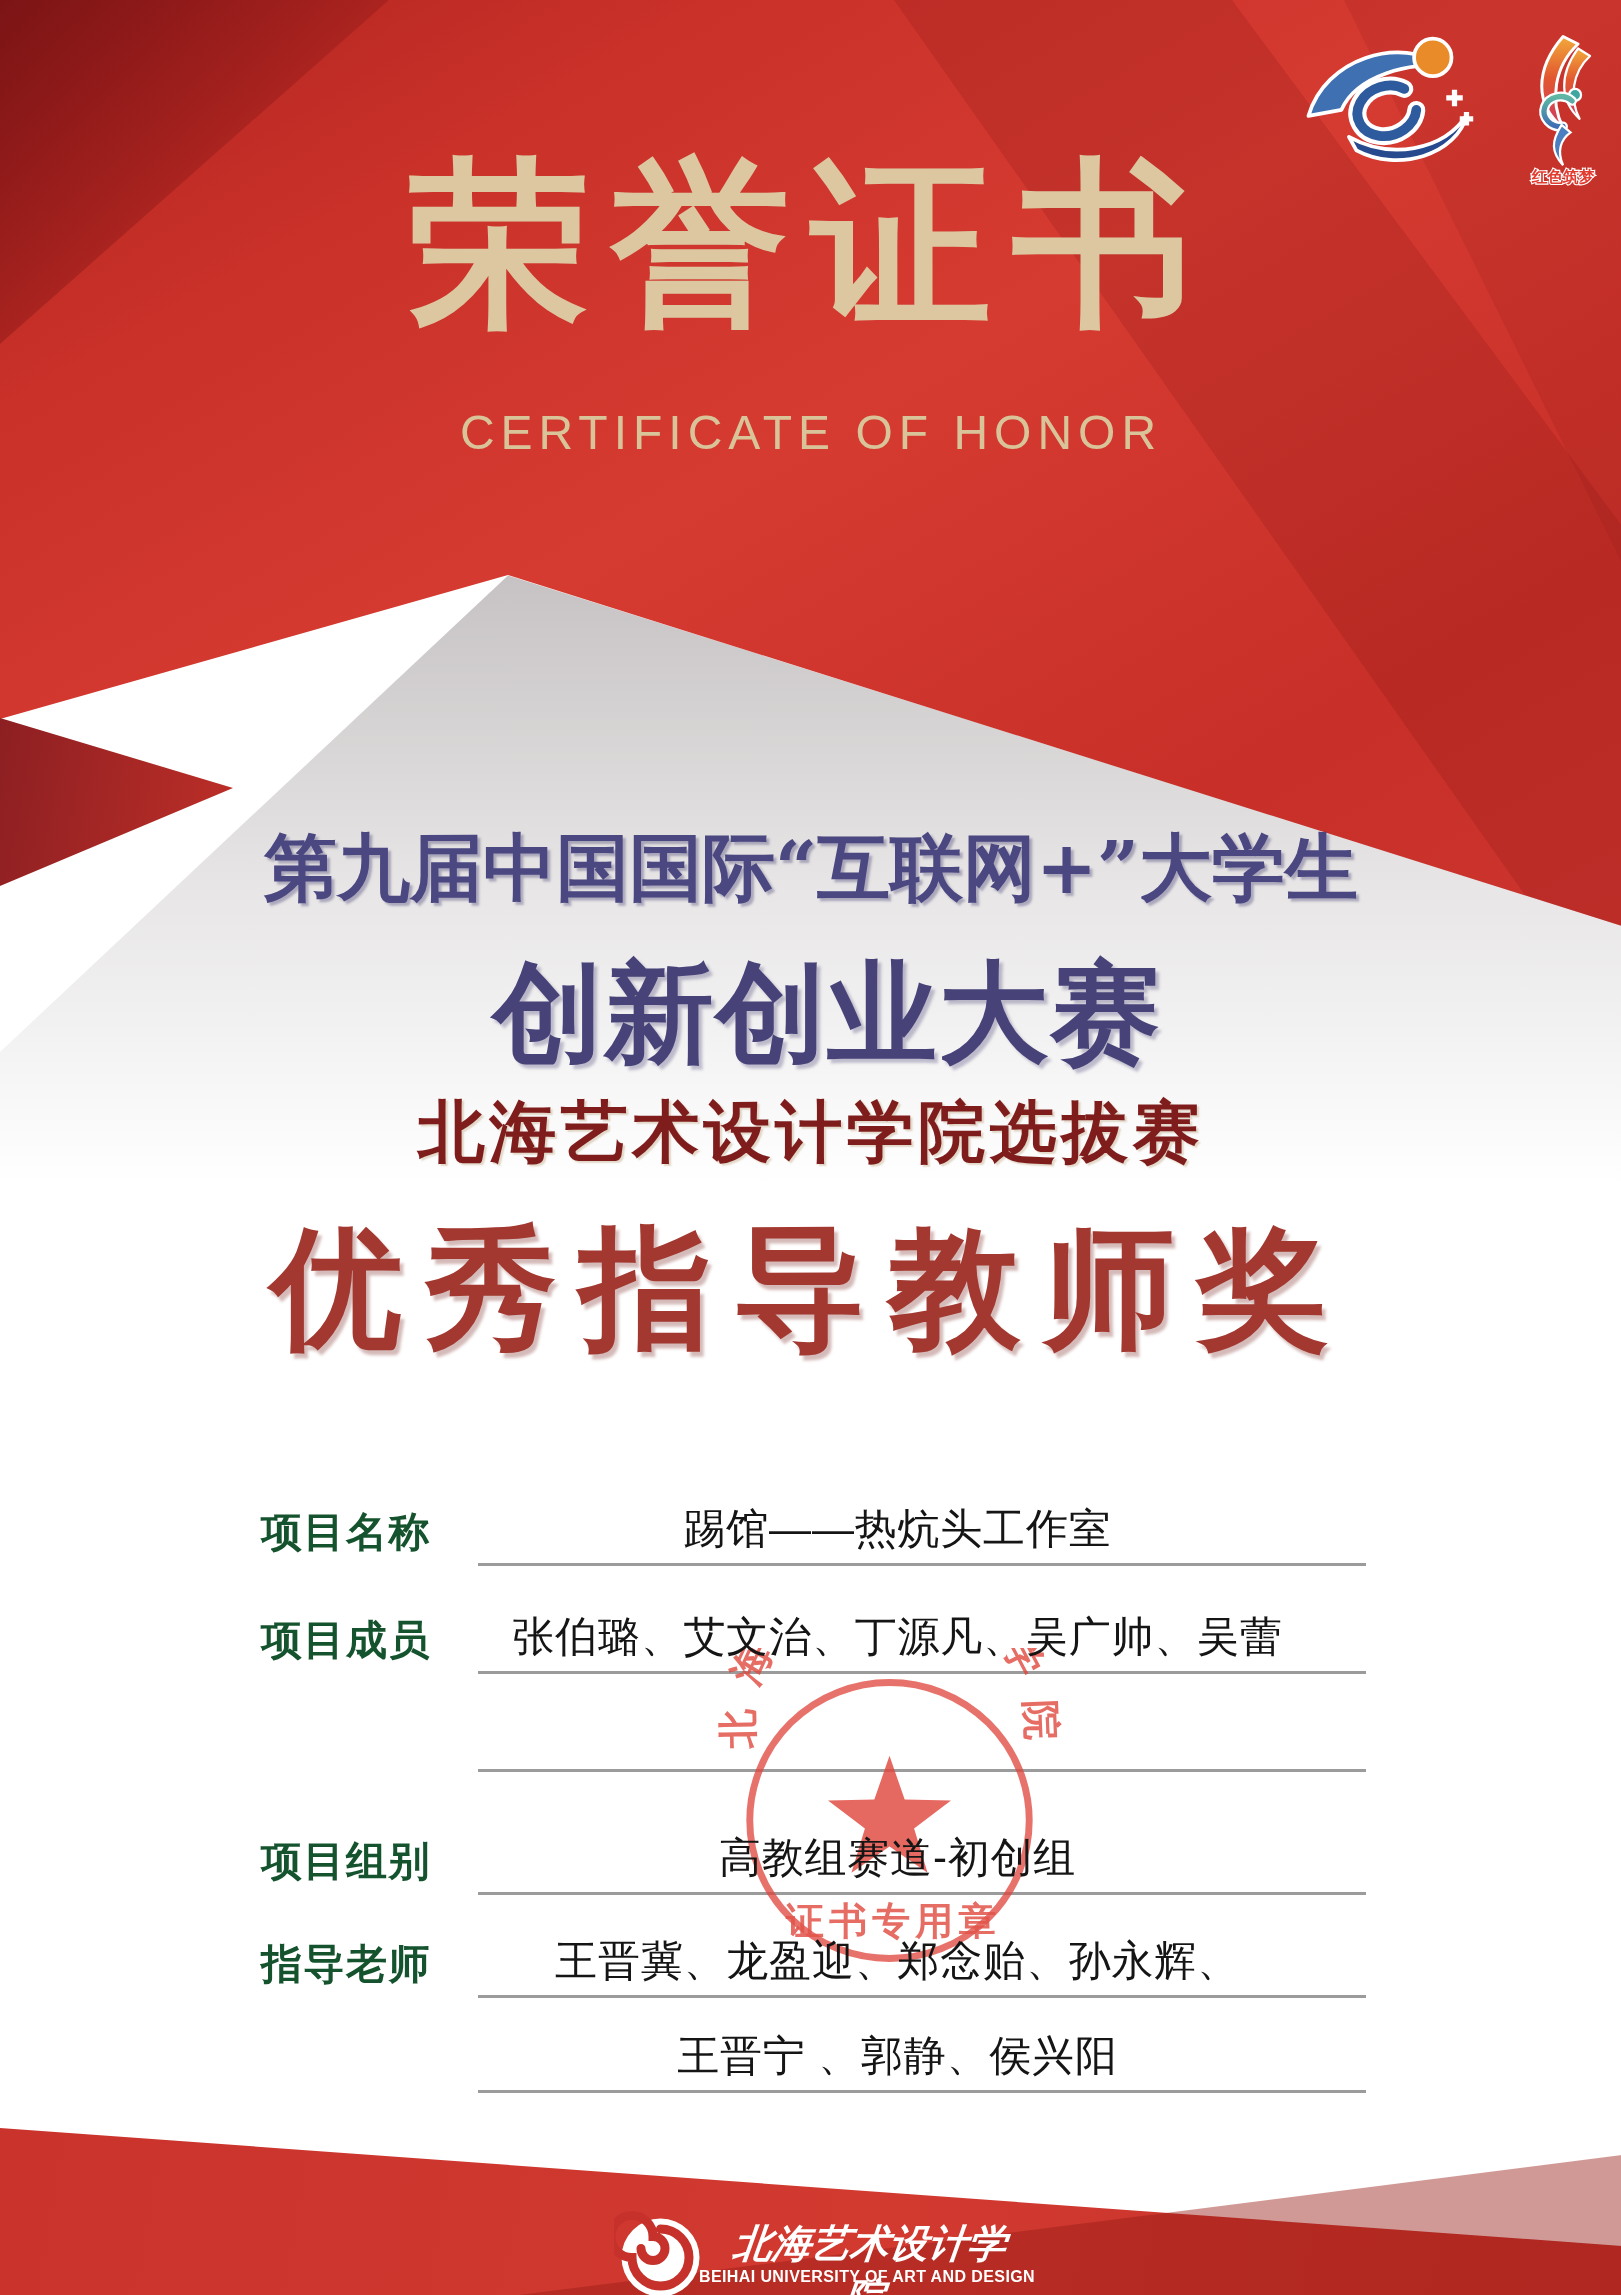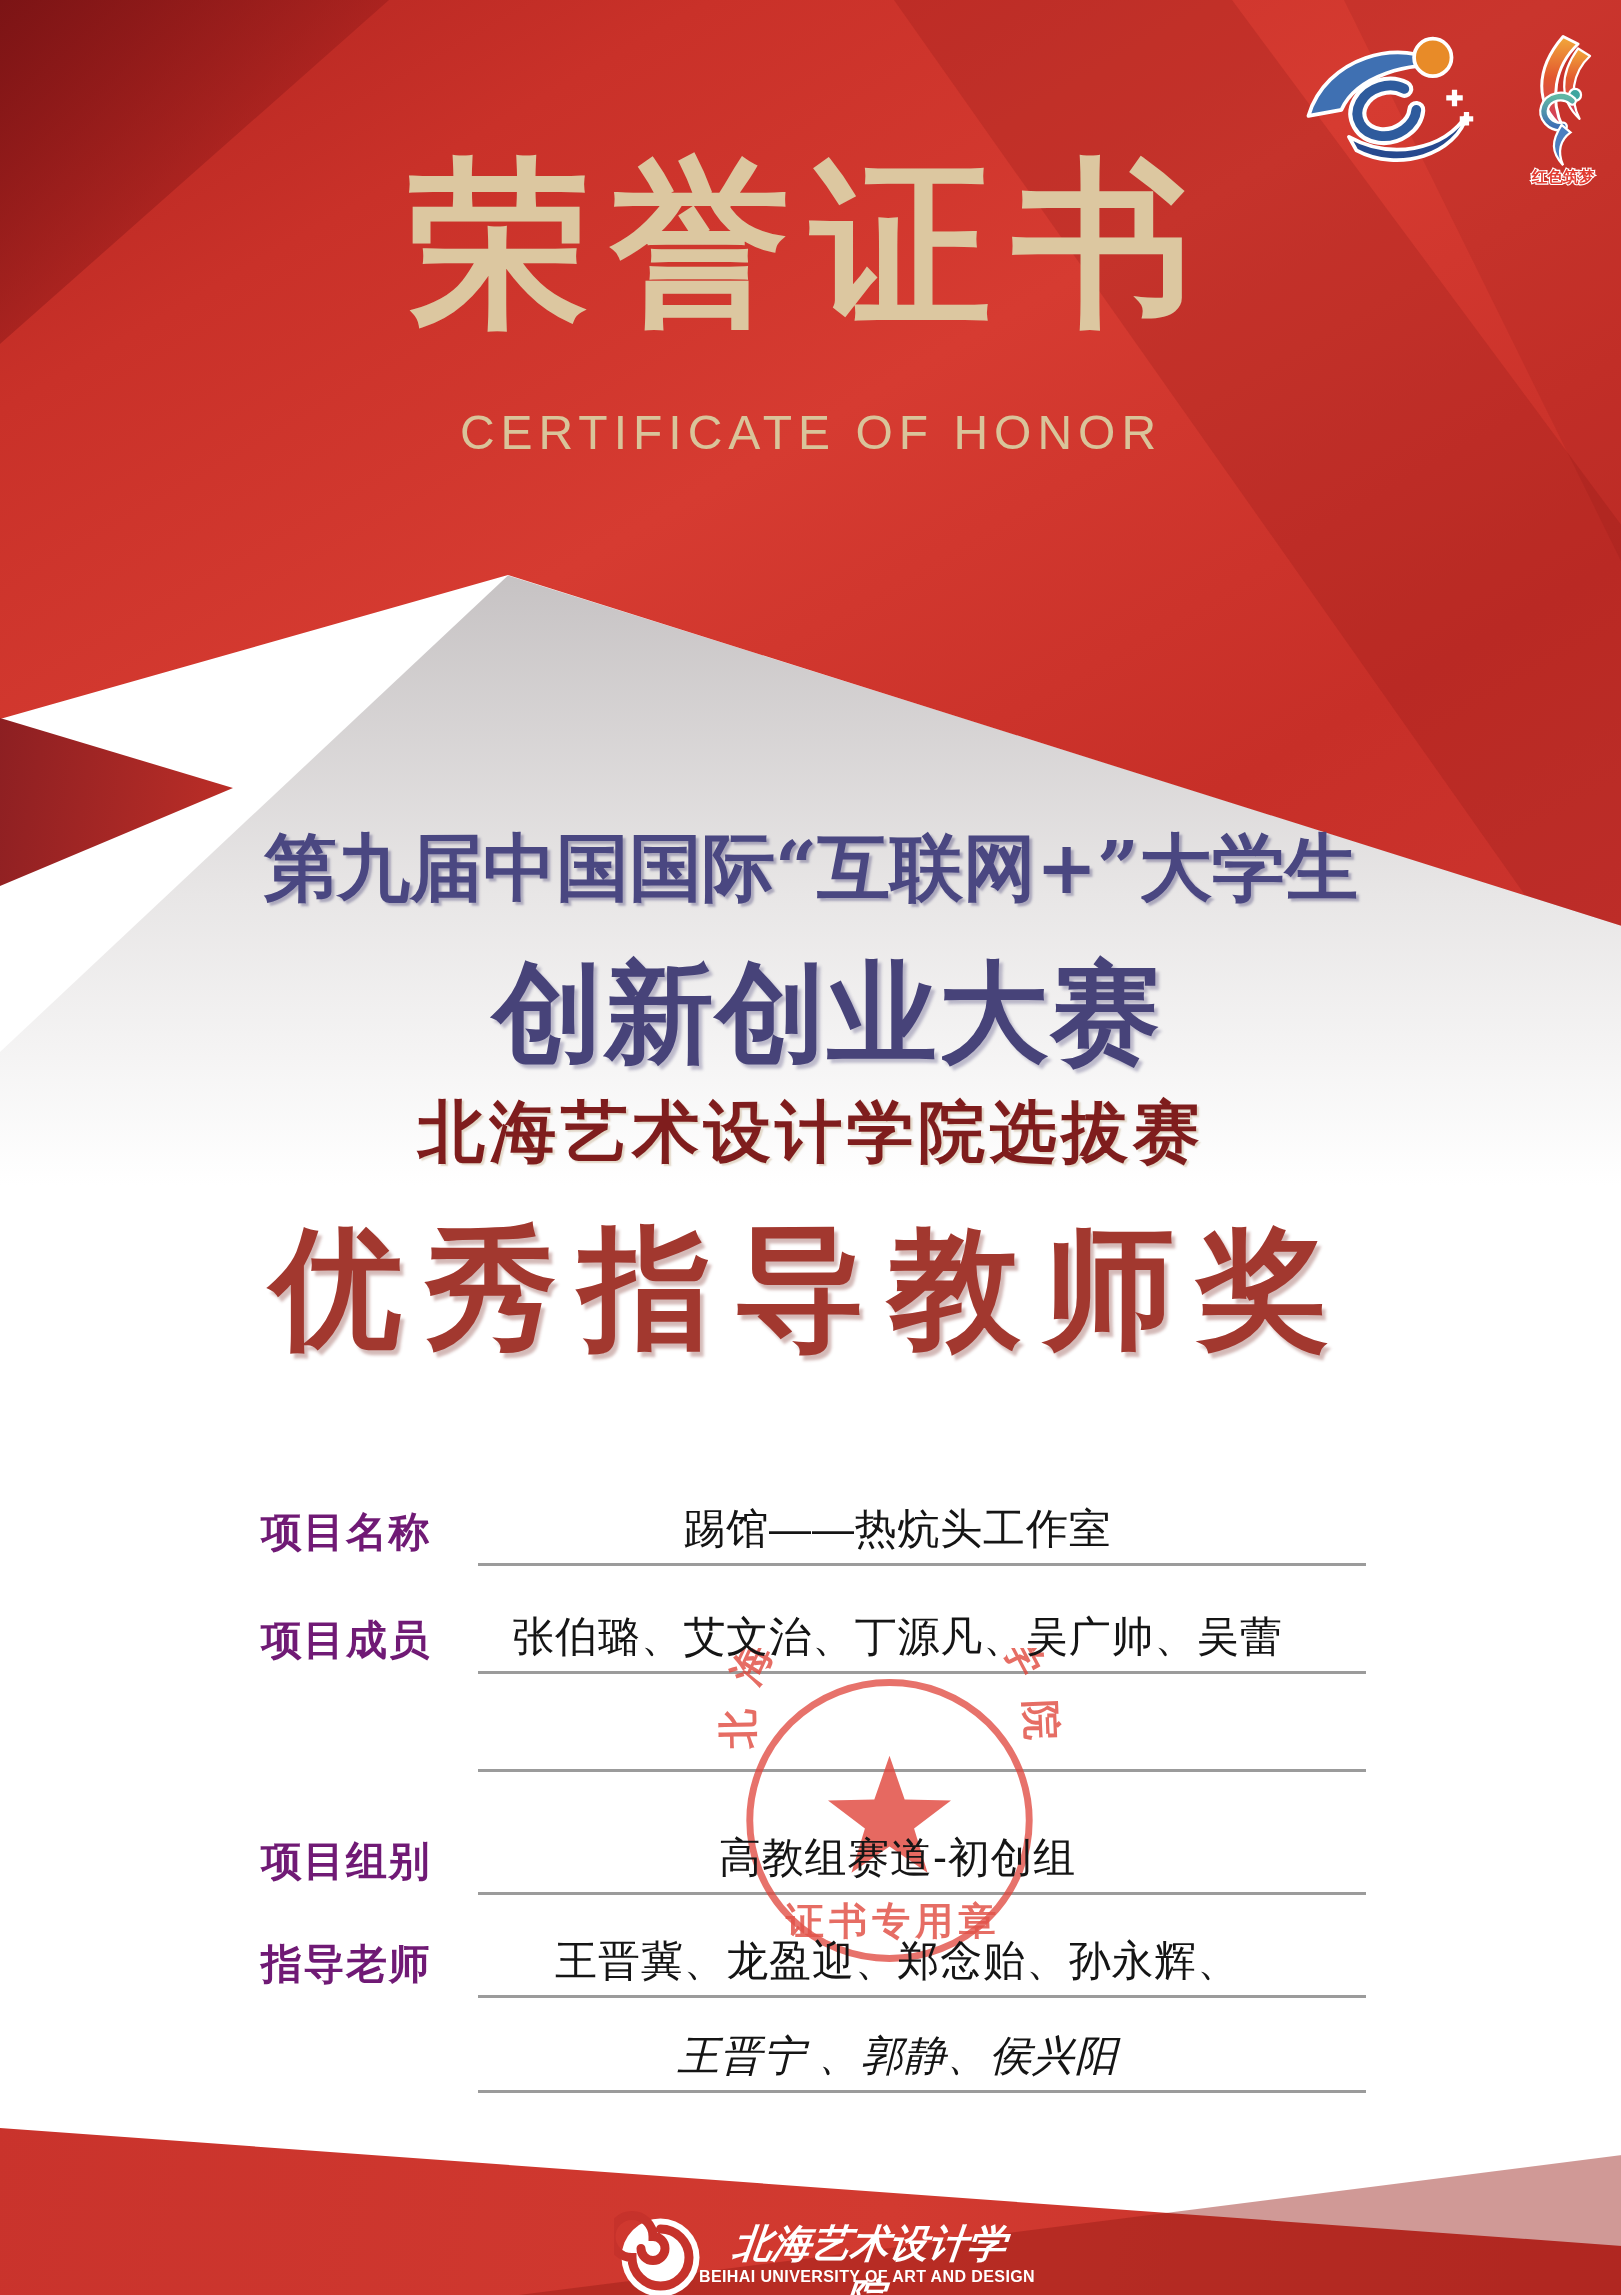--- a/index.html
+++ b/index.html
@@ -82,7 +82,7 @@
   .frow{left:0;width:1622px;height:83px;position:absolute;}
   .frow .flabel{
     position:absolute;left:261px;bottom:4.5px;z-index:4;
-    font-size:41px;font-weight:700;color:#701a75;letter-spacing:1.5px;
+    font-size:41px;font-weight:700;color:#14532d;letter-spacing:1.5px;
   }
   .frow .fvalue{
     position:absolute;left:481px;bottom:7.5px;width:833px;z-index:4;

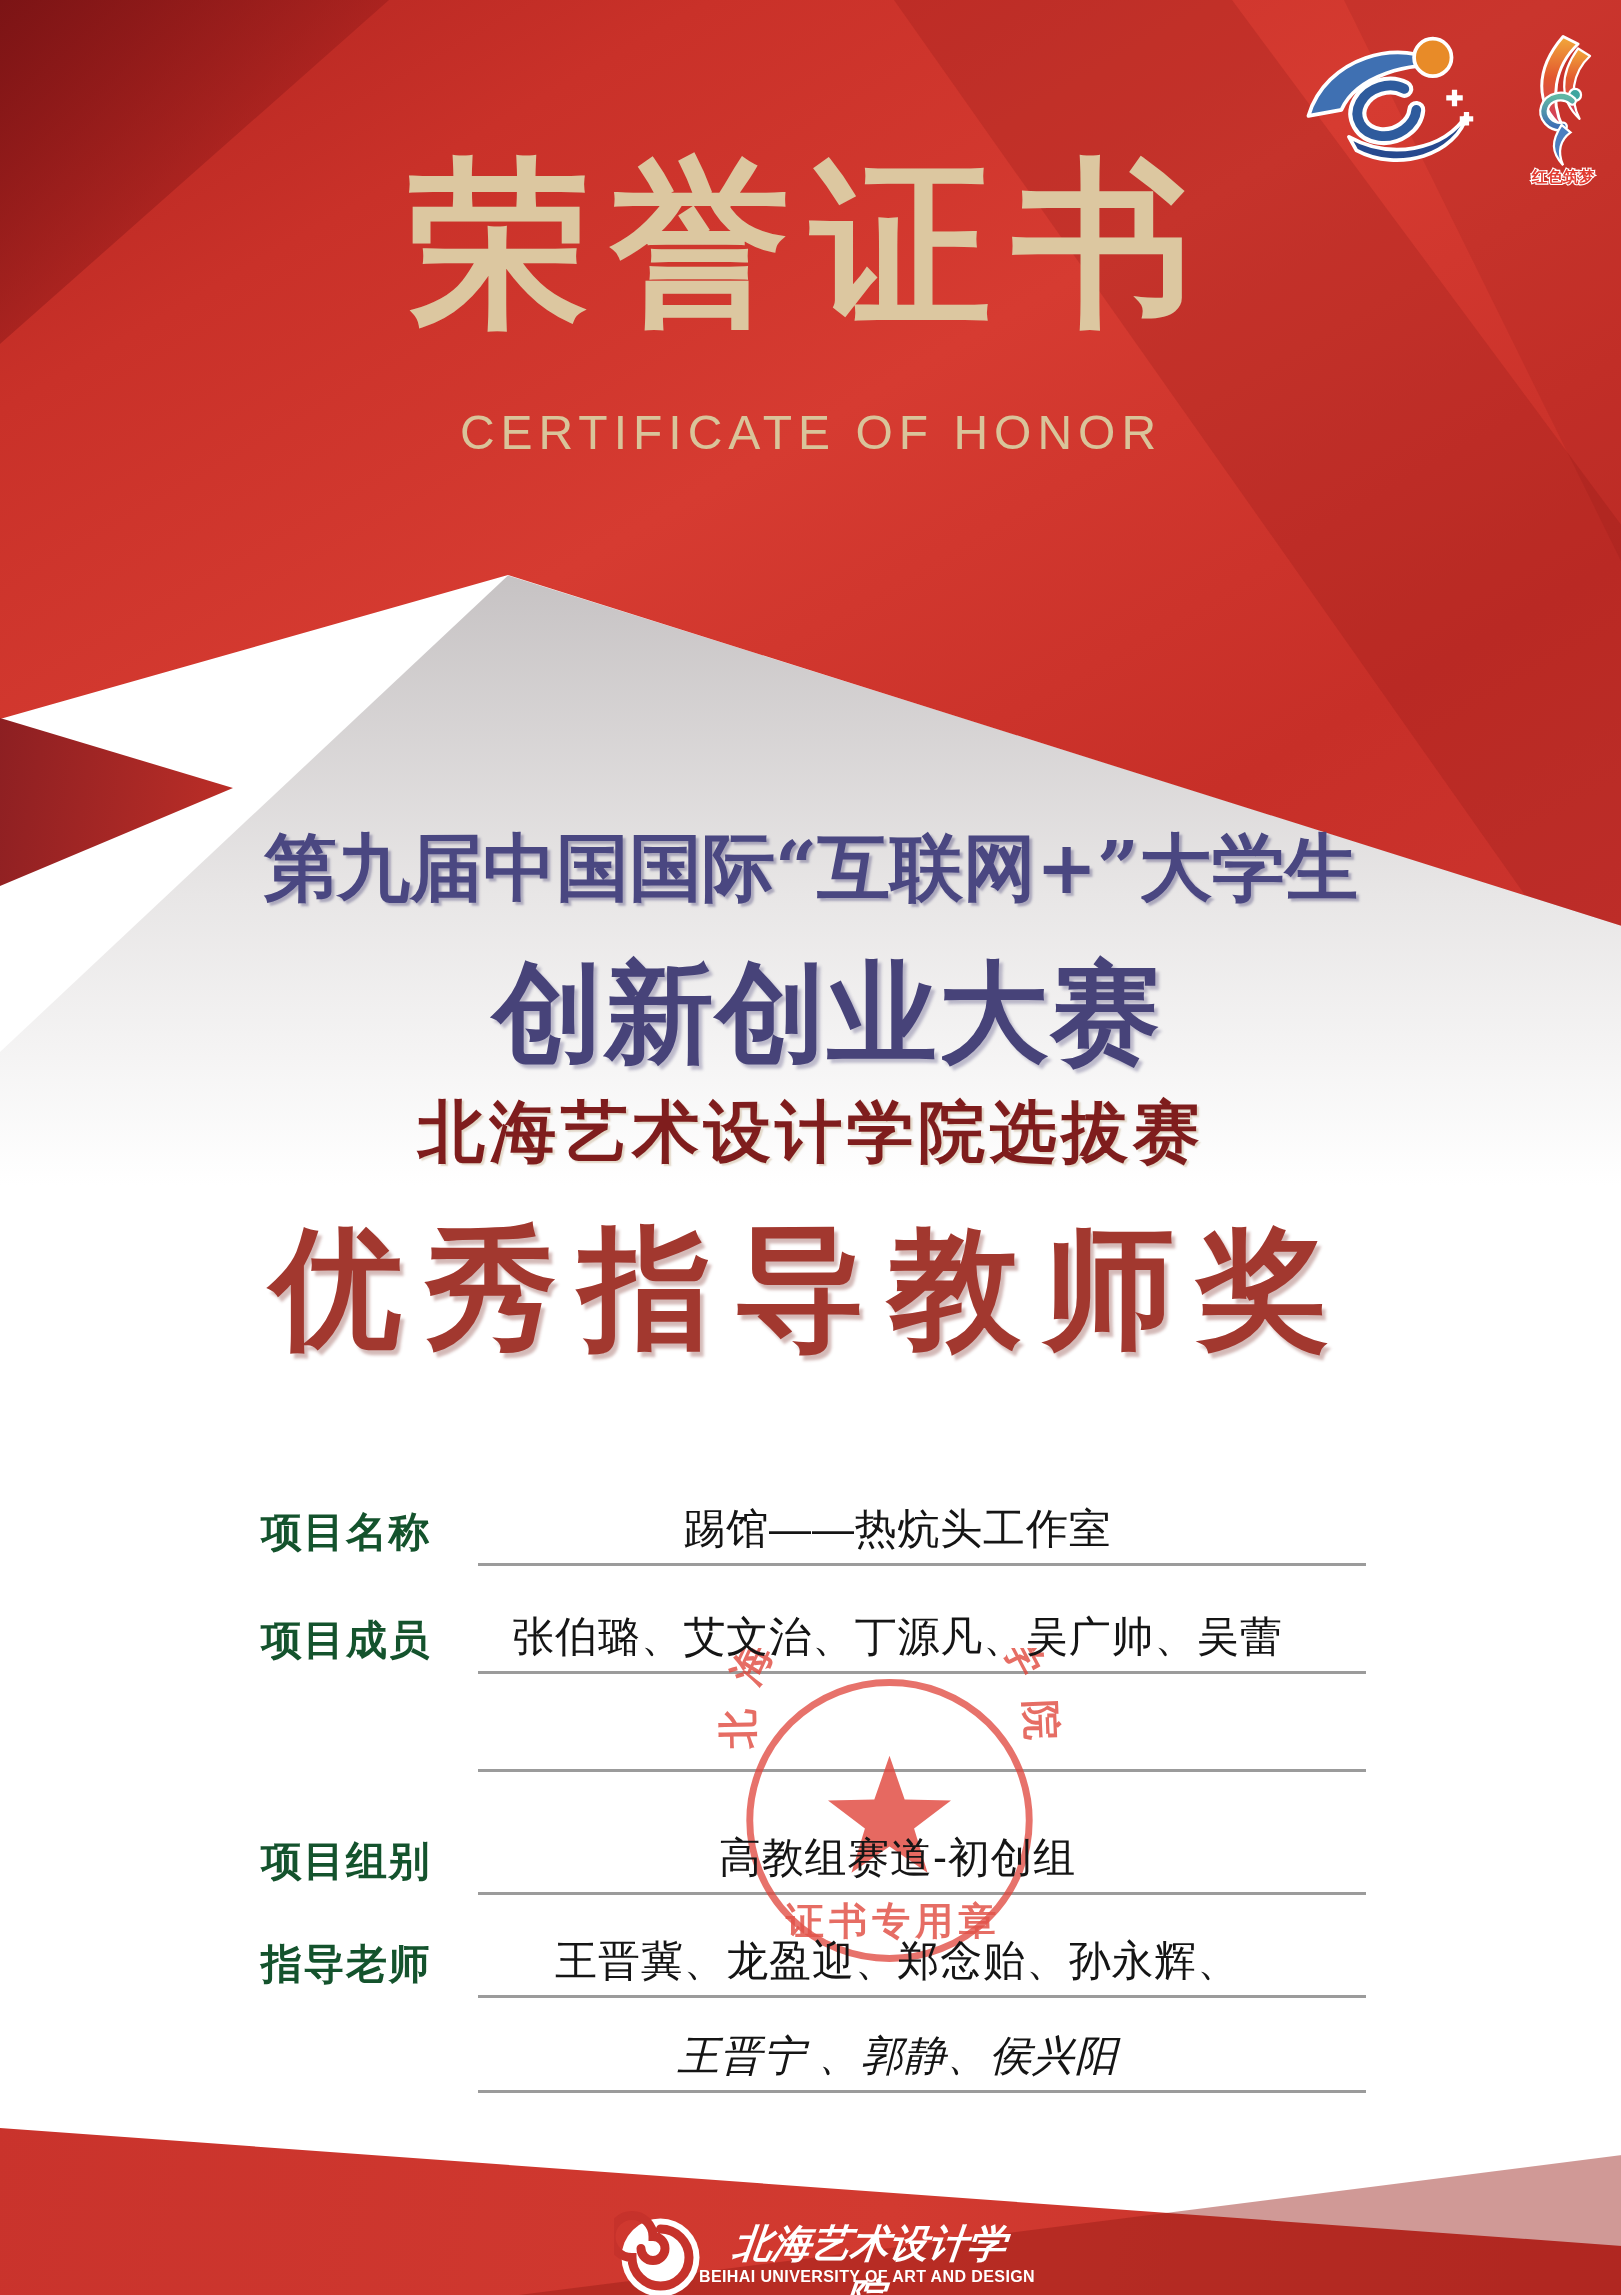--- a/index.html
+++ b/index.html
@@ -93,7 +93,7 @@
     background:#9b9b9b;
   }
   .r1{top:1481px;} .r2{top:1589px;} .r3{top:1687px;}
-  .r4{top:1810px;} .r5{top:1913px;} .r6{top:2008px;font-style:italic;}
+  .r4{top:1810px;} .r5{top:1913px;} .r6{top:2008px;}
 
   
   .seal{left:717px;top:1648px;width:345px;height:345px;z-index:3;opacity:.92;}

